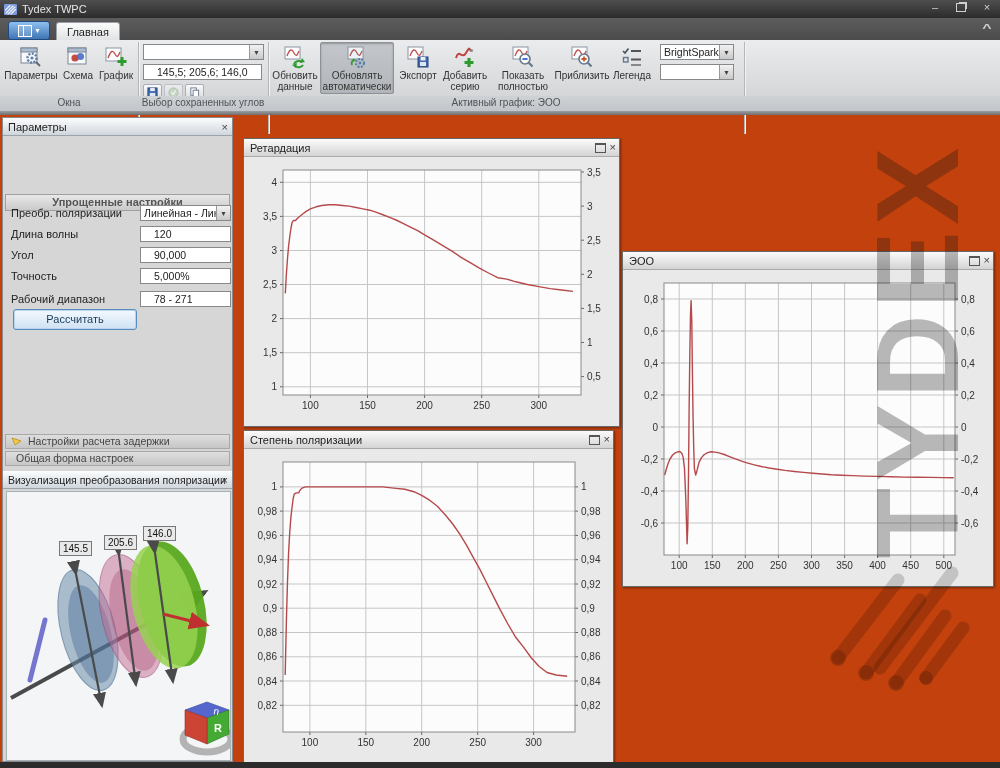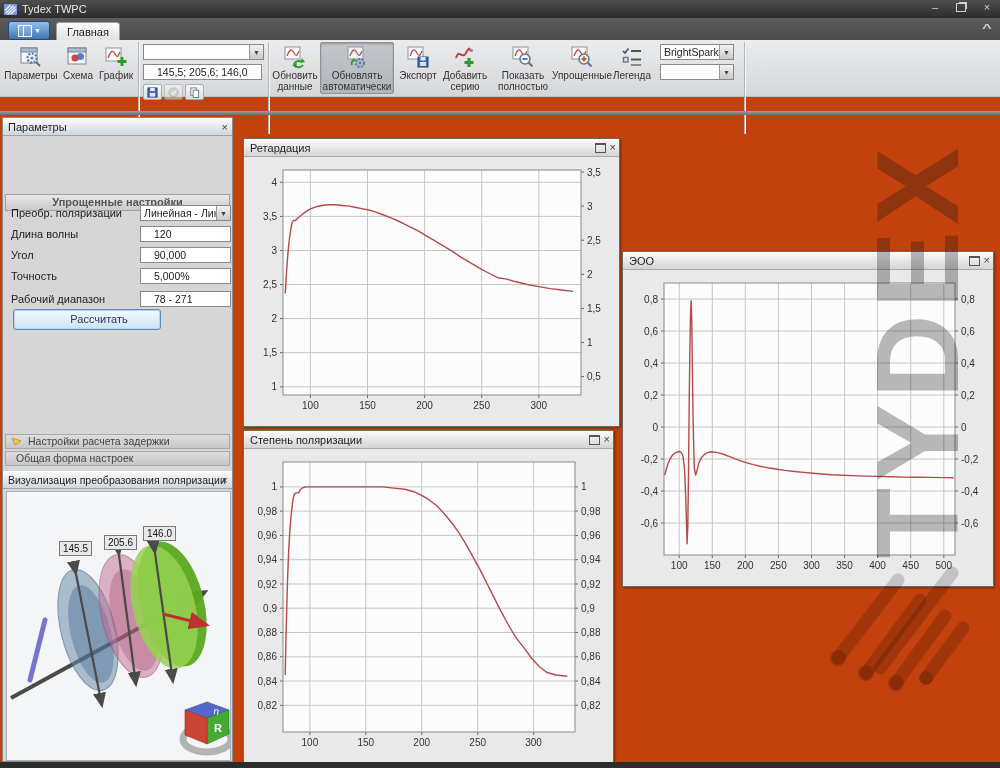--- a/index.html
+++ b/index.html
@@ -230,7 +230,7 @@
         <path d="M11.5 14 h5 M14 11.5 v5" stroke="#cc5522" stroke-width="1.8"></path>
         <line x1="17.8" y1="17.8" x2="21.5" y2="21.5" stroke="#66778c" stroke-width="2.2"></line>
       </svg>
-      <div class="rlabel">Упрощенные</div>
+      <div class="rlabel">Приблизить</div>
     </div>
     <div class="rbtn" style="left:610px;width:44px;">
       <svg class="ricon" viewBox="0 0 24 24">

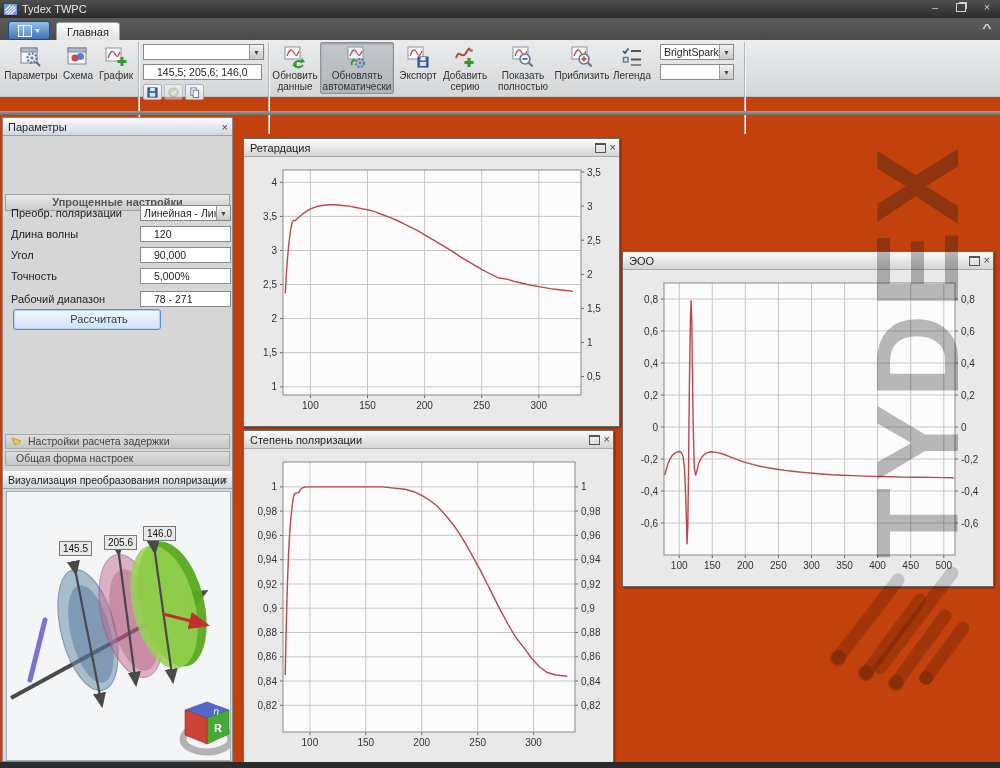--- a/index.html
+++ b/index.html
@@ -253,6 +253,11 @@
     <div class="ribbon-sep" style="left:744px;"></div>
   </div>
 
+  <div class="grouplabels">
+    <div class="gl" style="left:0;width:138px;">Окна</div>
+    <div class="gl" style="left:138px;width:130px;">Выбор сохраненных углов</div>
+    <div class="gl" style="left:268px;width:476px;">Активный график: ЭОО</div>
+  </div>
   <div class="ribbon-bottom"></div>
 
   <div class="panel">

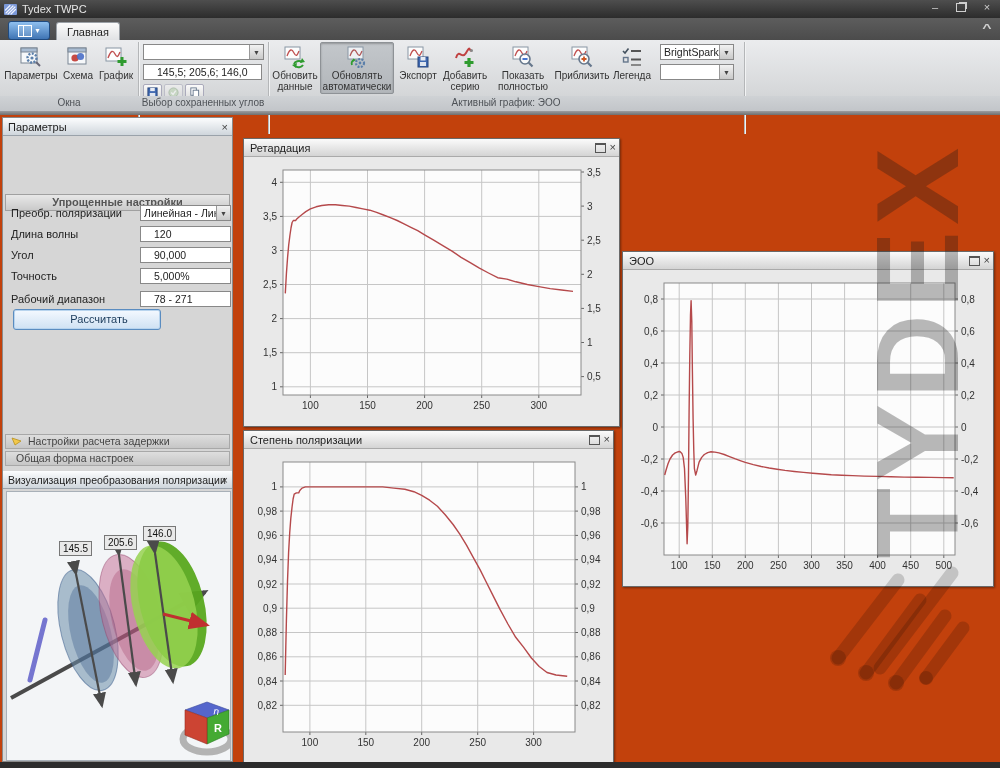--- a/index.html
+++ b/index.html
@@ -59,7 +59,7 @@
   .frow-label{position:absolute;left:8px;font-size:11px;color:#222;}
   .frow-input{position:absolute;left:137px;width:91px;height:16px;}
   .calcbtn{position:absolute;left:10px;width:122px;height:19px;border:1px solid #5a8cc0;border-radius:3px;
-    background:linear-gradient(#f4f9ff,#cfe1f3);font-size:11px;color:#1a3a5a;text-align:center;line-height:18px;box-shadow:0 0 0 1px #b8d4ee inset;padding-left:24px;}
+    background:linear-gradient(#f4f9ff,#cfe1f3);font-size:11px;color:#1a3a5a;text-align:center;line-height:18px;box-shadow:0 0 0 1px #b8d4ee inset;}
   .collbar{position:absolute;left:2px;width:225px;height:15px;background:linear-gradient(#dedede,#c6c6c6);
     border:1px solid #a8a8a8;box-sizing:border-box;font-size:10.5px;color:#444;line-height:13px;padding-left:22px;}
   .collbar .cicon{position:absolute;left:5px;top:2px;width:11px;height:9px;}

